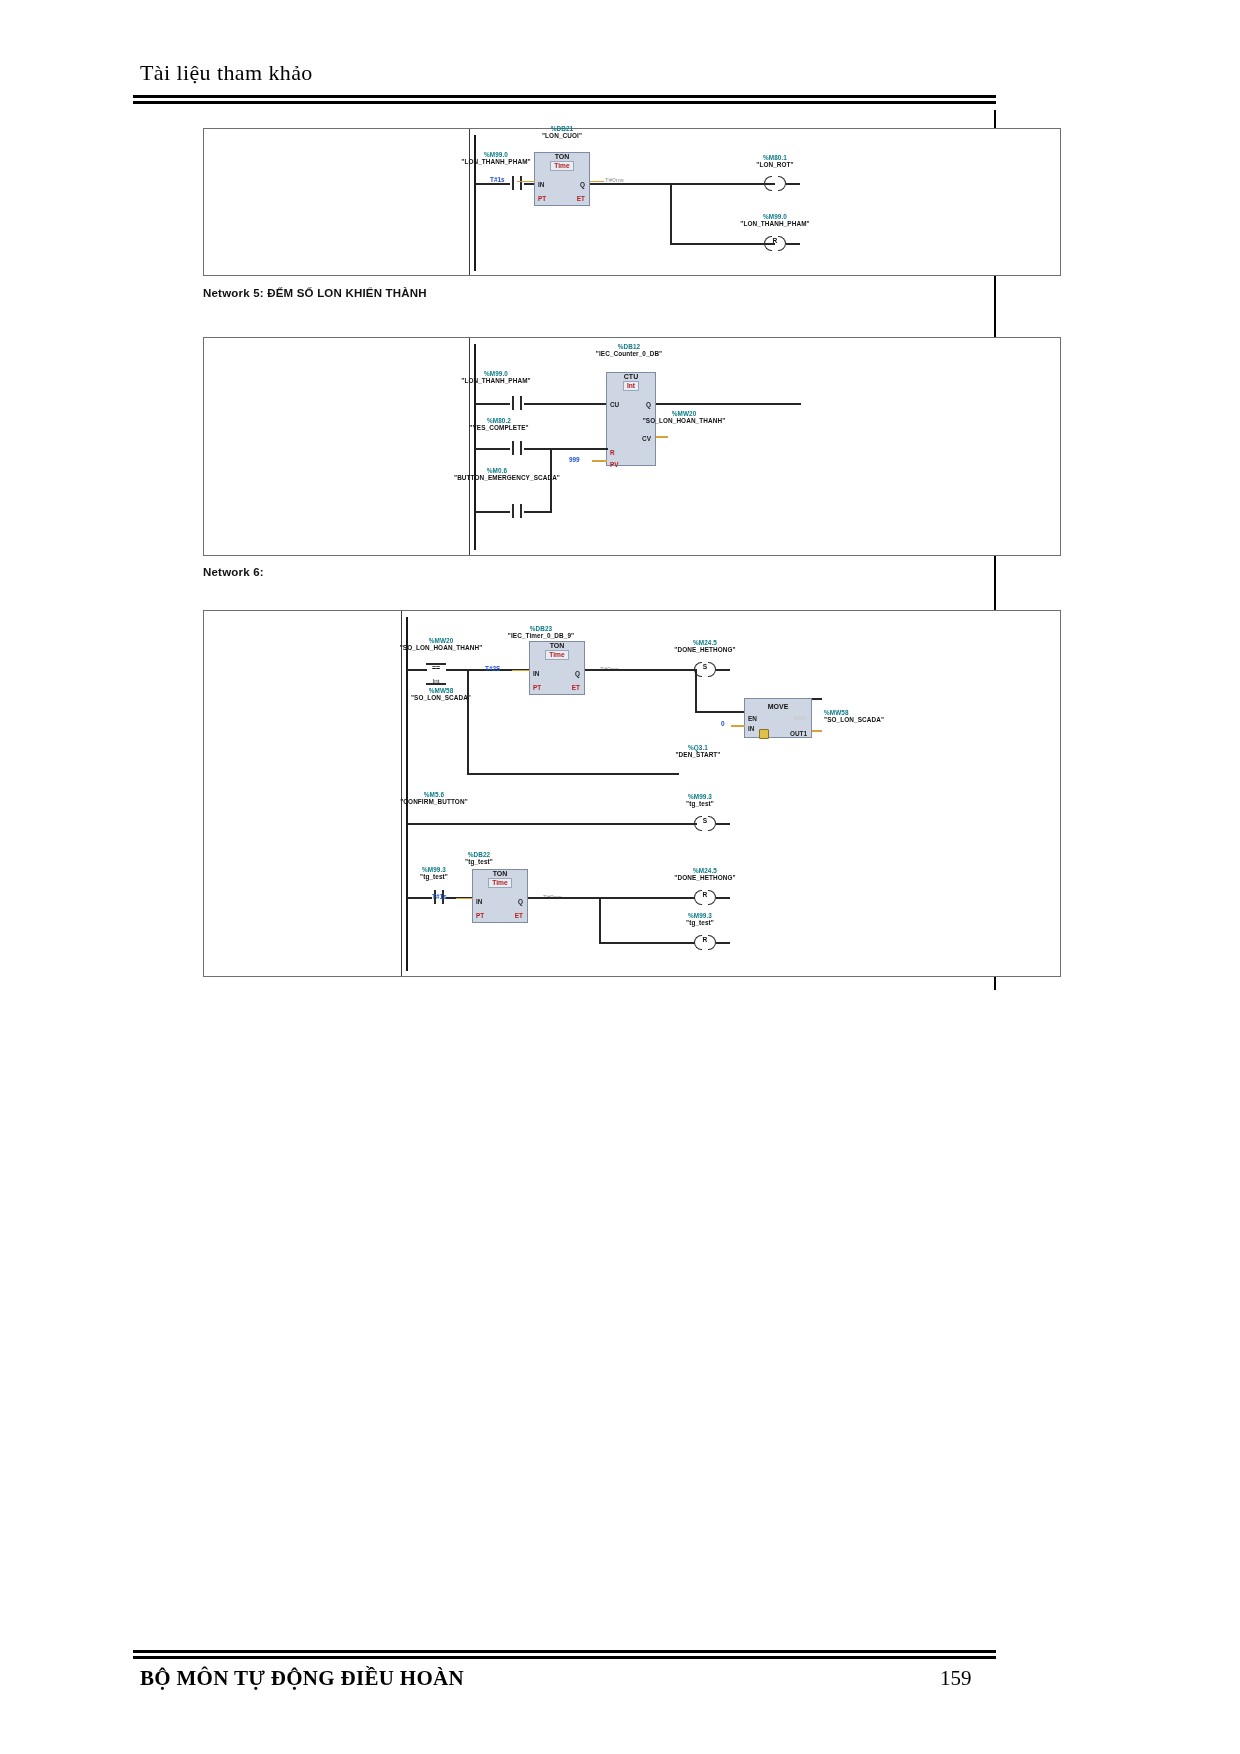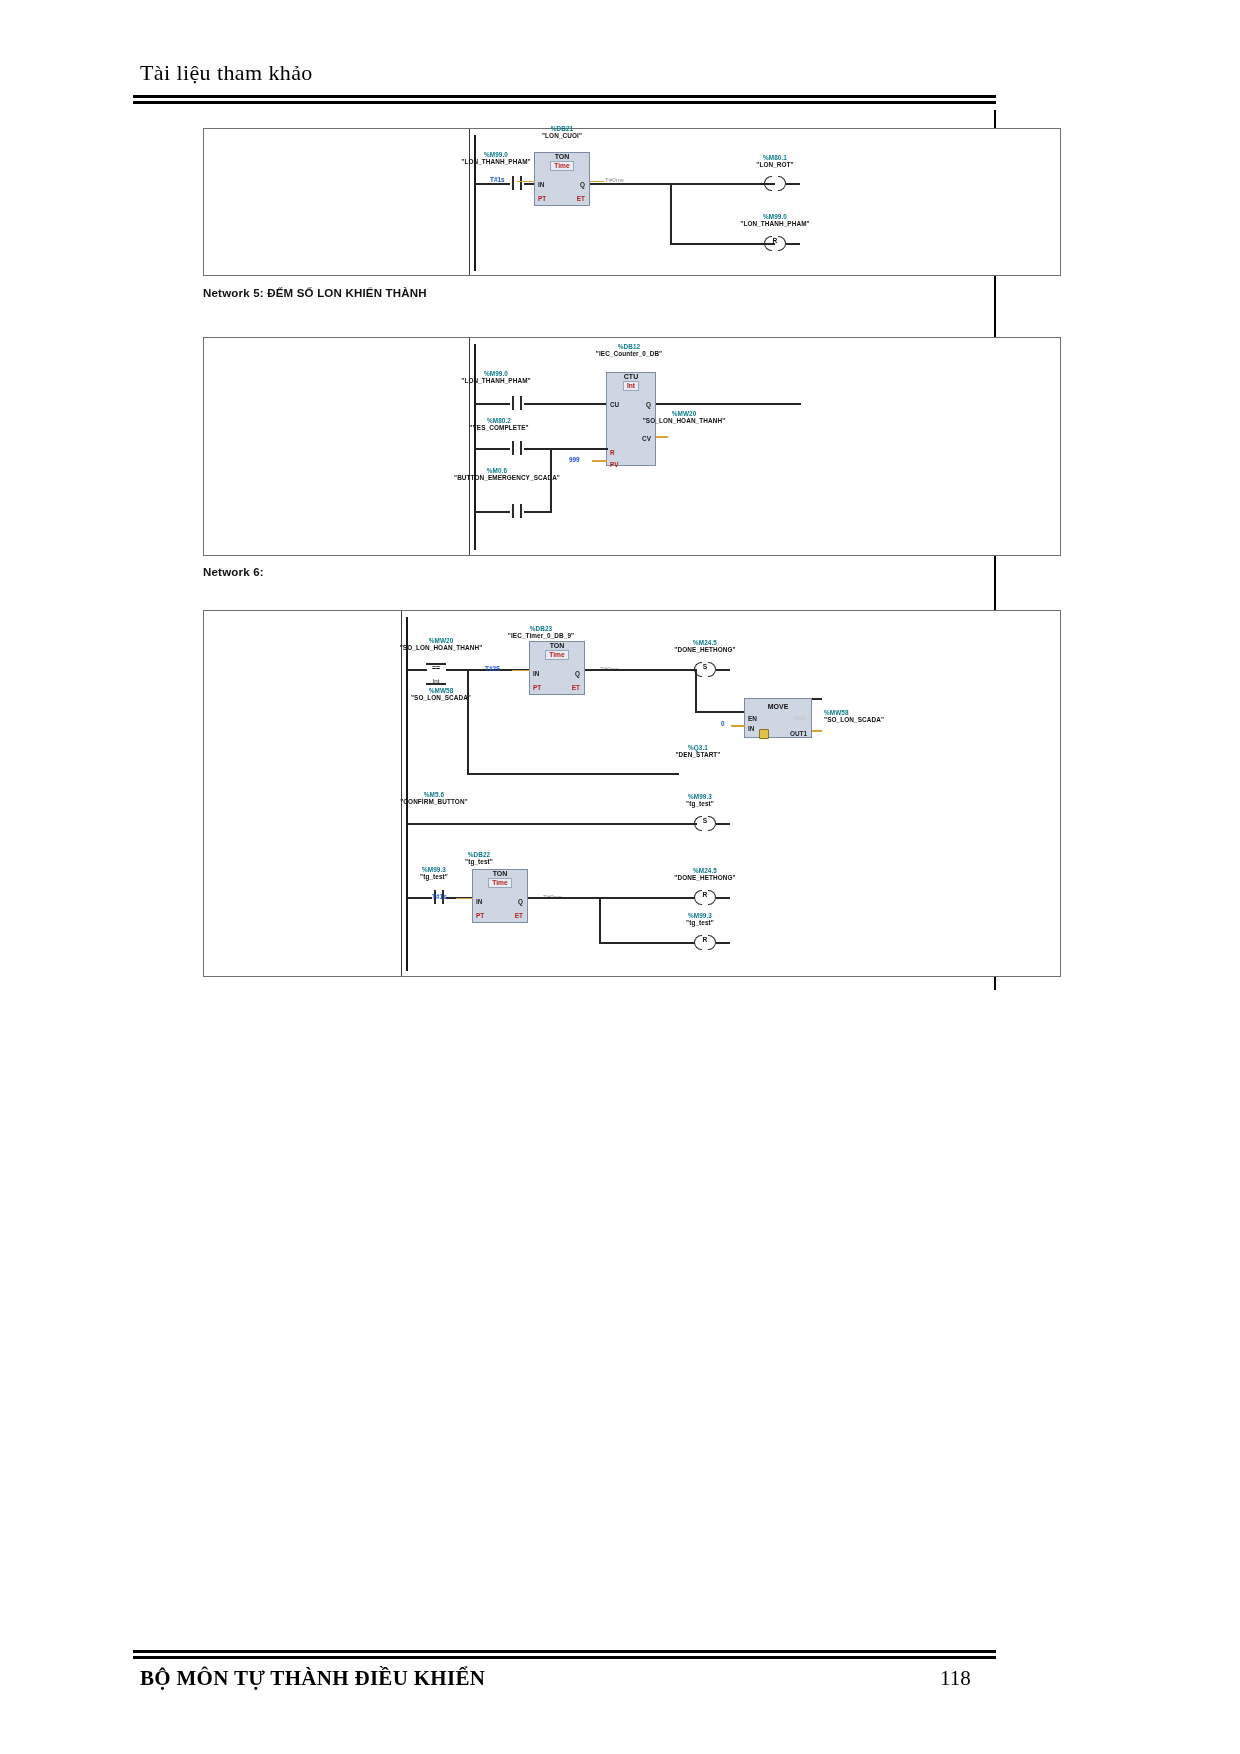--- a/index.html
+++ b/index.html
@@ -369,7 +369,7 @@
 
   <div class="ftr-rule1"></div>
   <div class="ftr-rule2"></div>
-  <div class="ftr-title">BỘ MÔN TỰ THÀNH ĐIỀU KHIỂN</div>
+  <div class="ftr-title">BỘ MÔN TỰ ĐỘNG ĐIỀU HOÀN</div>
   <div class="ftr-page">118</div>
 
 </div>

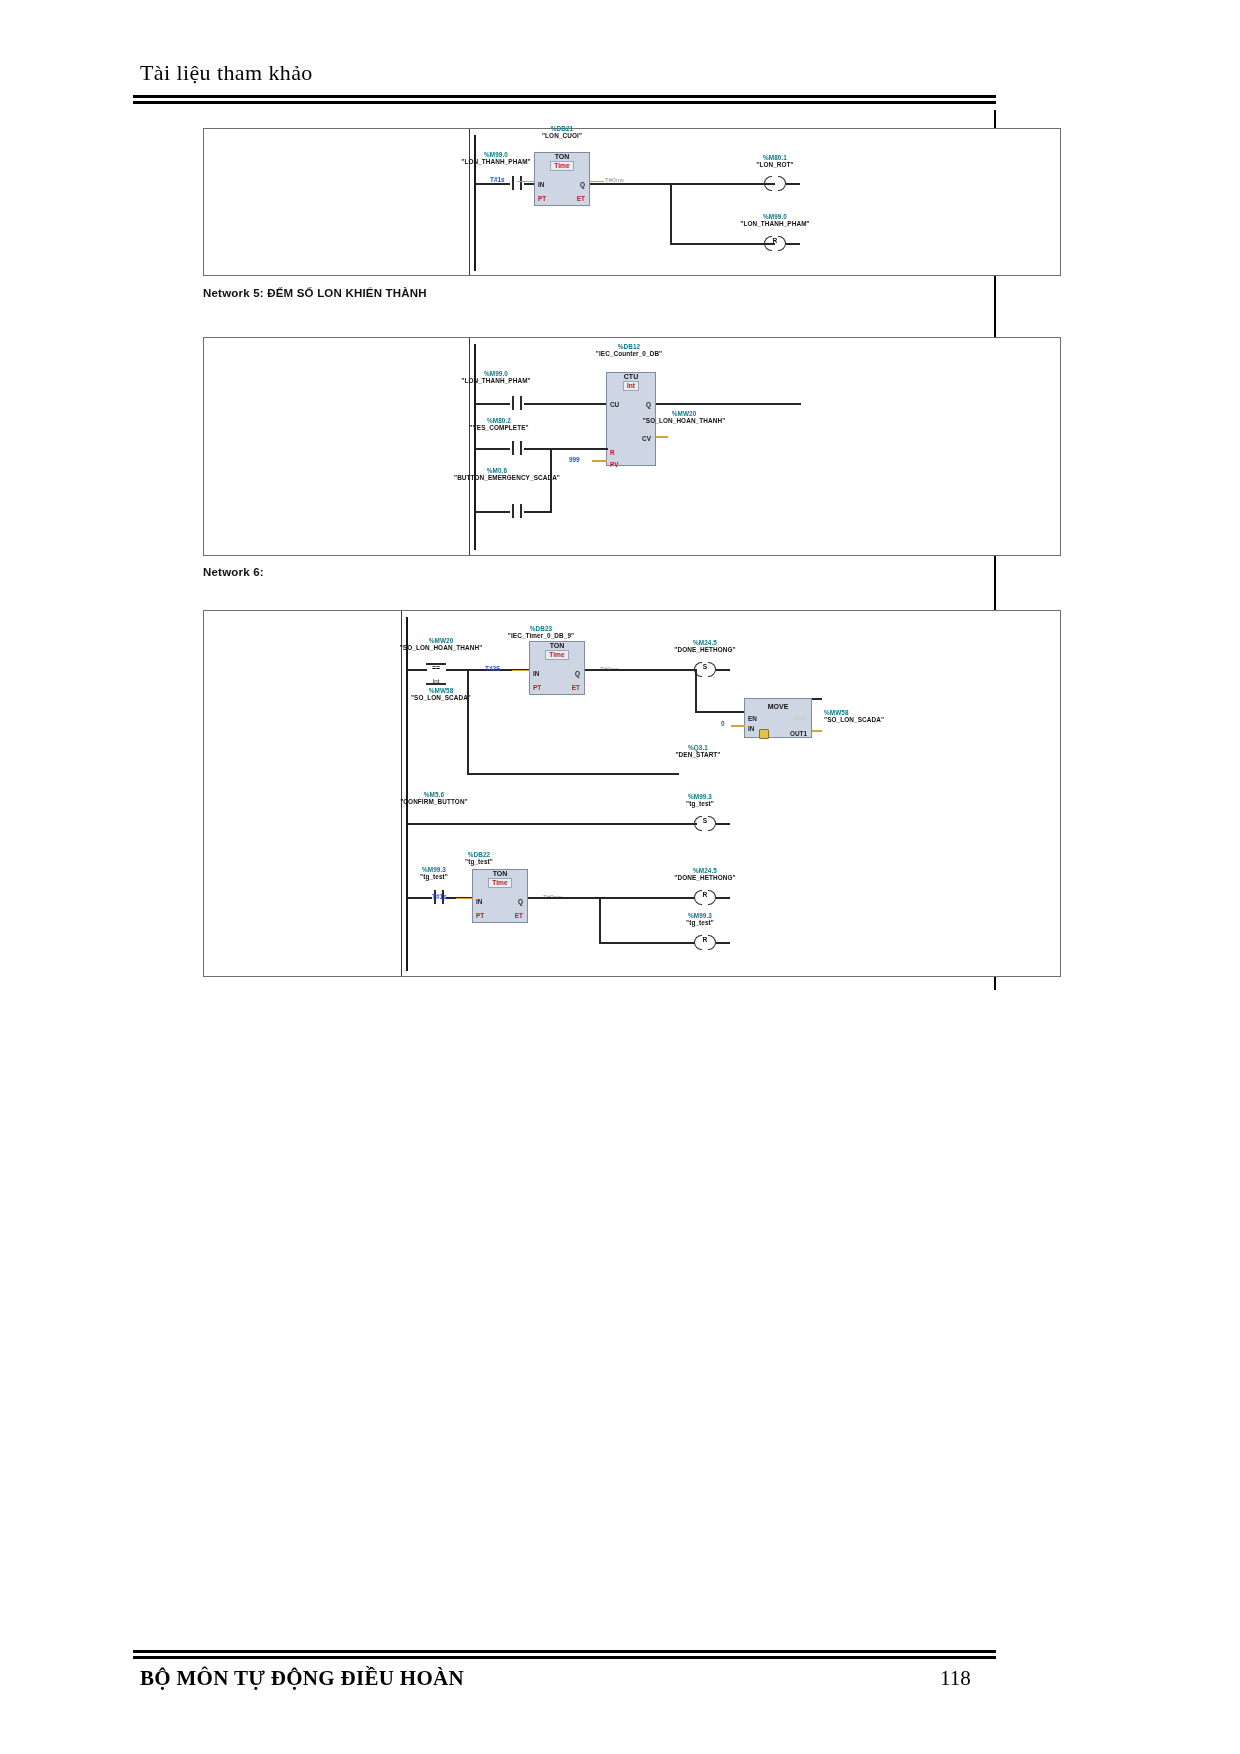--- a/index.html
+++ b/index.html
@@ -370,7 +370,7 @@
   <div class="ftr-rule1"></div>
   <div class="ftr-rule2"></div>
   <div class="ftr-title">BỘ MÔN TỰ ĐỘNG ĐIỀU HOÀN</div>
-  <div class="ftr-page">118</div>
+  <div class="ftr-page">159</div>
 
 </div>
 

